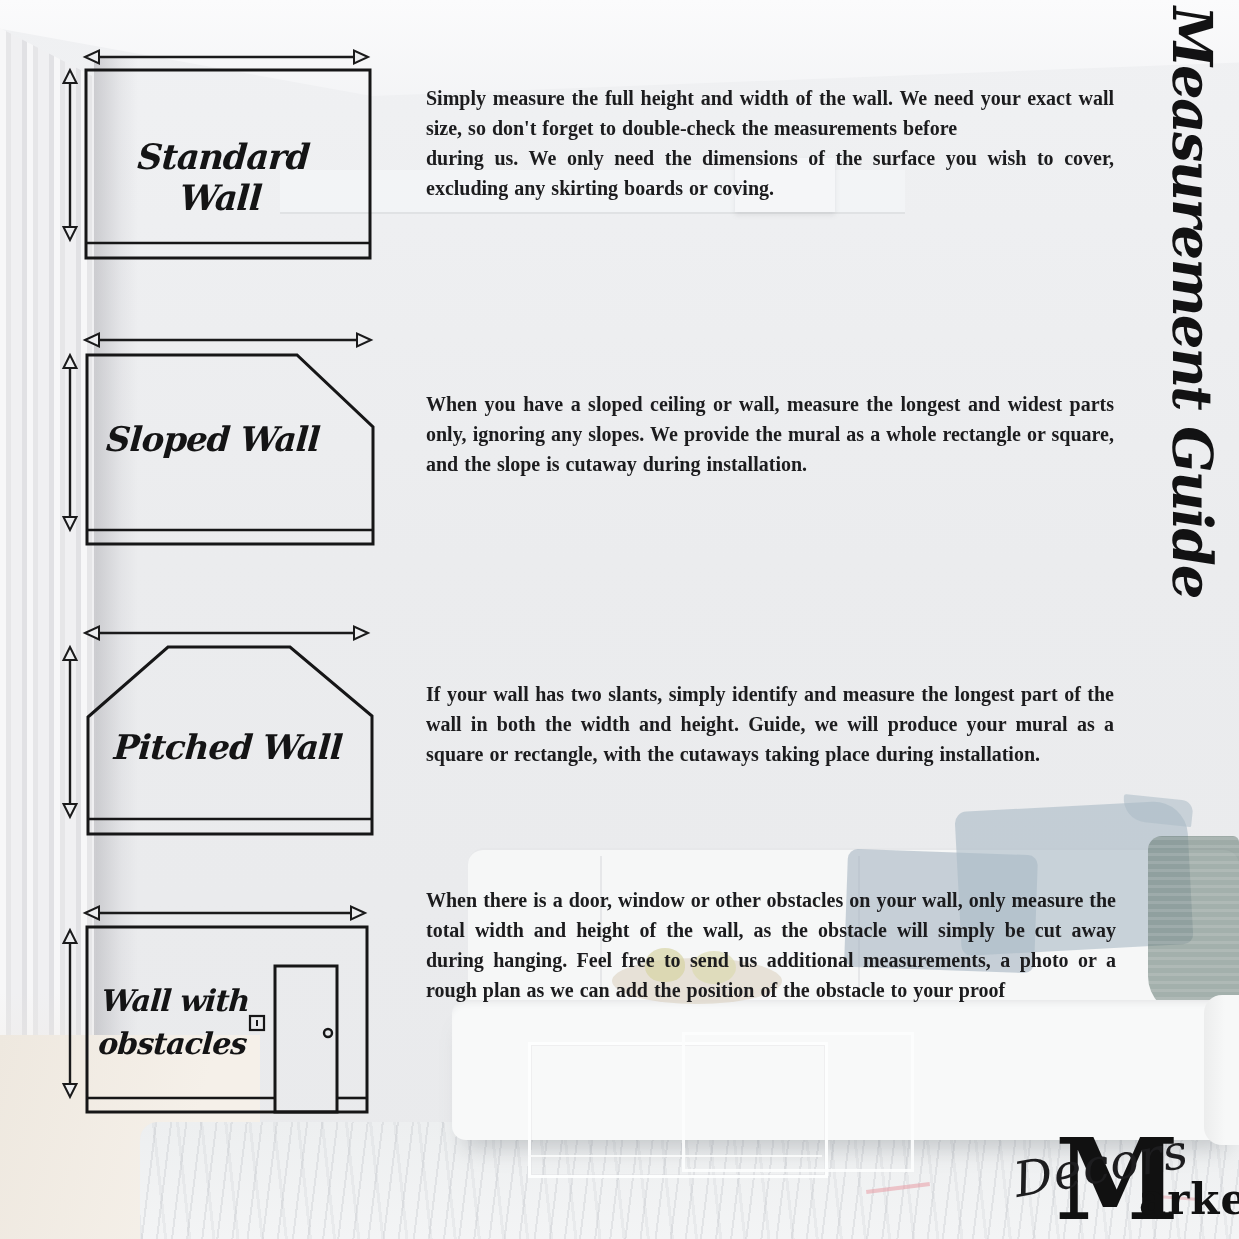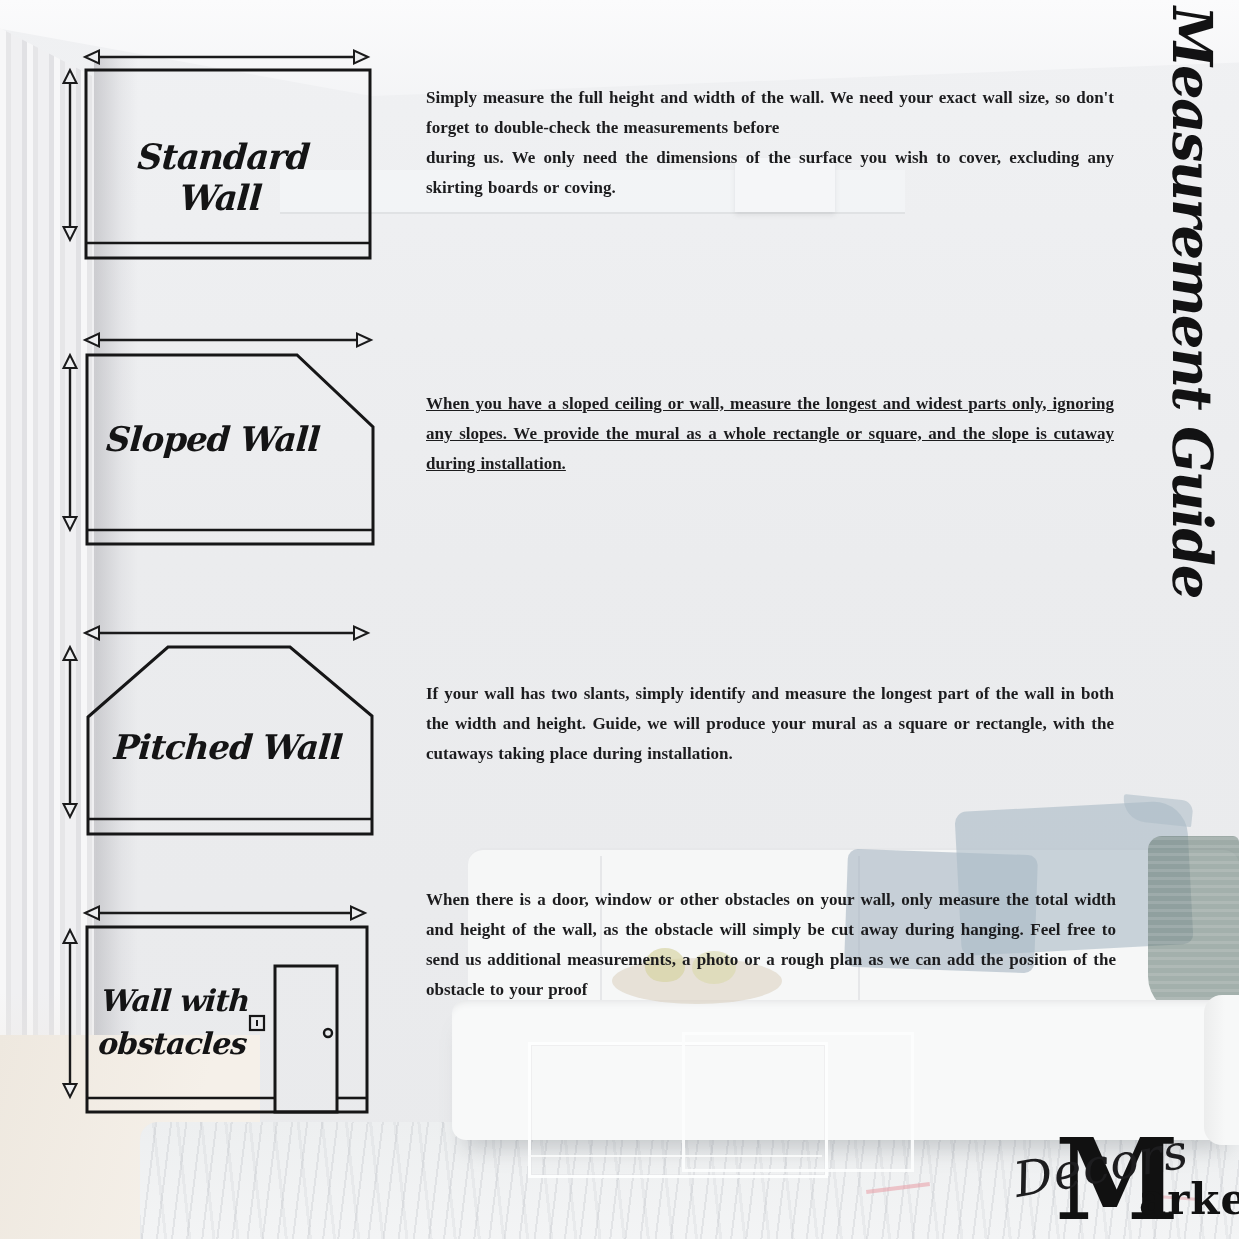--- a/index.html
+++ b/index.html
@@ -80,7 +80,7 @@
 
   
   .copy{
-    position:absolute;width:688px;font-size:17px;line-height:30px;font-weight:bold;
+    position:absolute;width:688px;font-size:20px;line-height:30px;font-weight:bold;
     text-align:justify;text-align-last:left;color:#1c1c1e;word-spacing:1px;
   }
   .t1{left:426px;top:83px;}

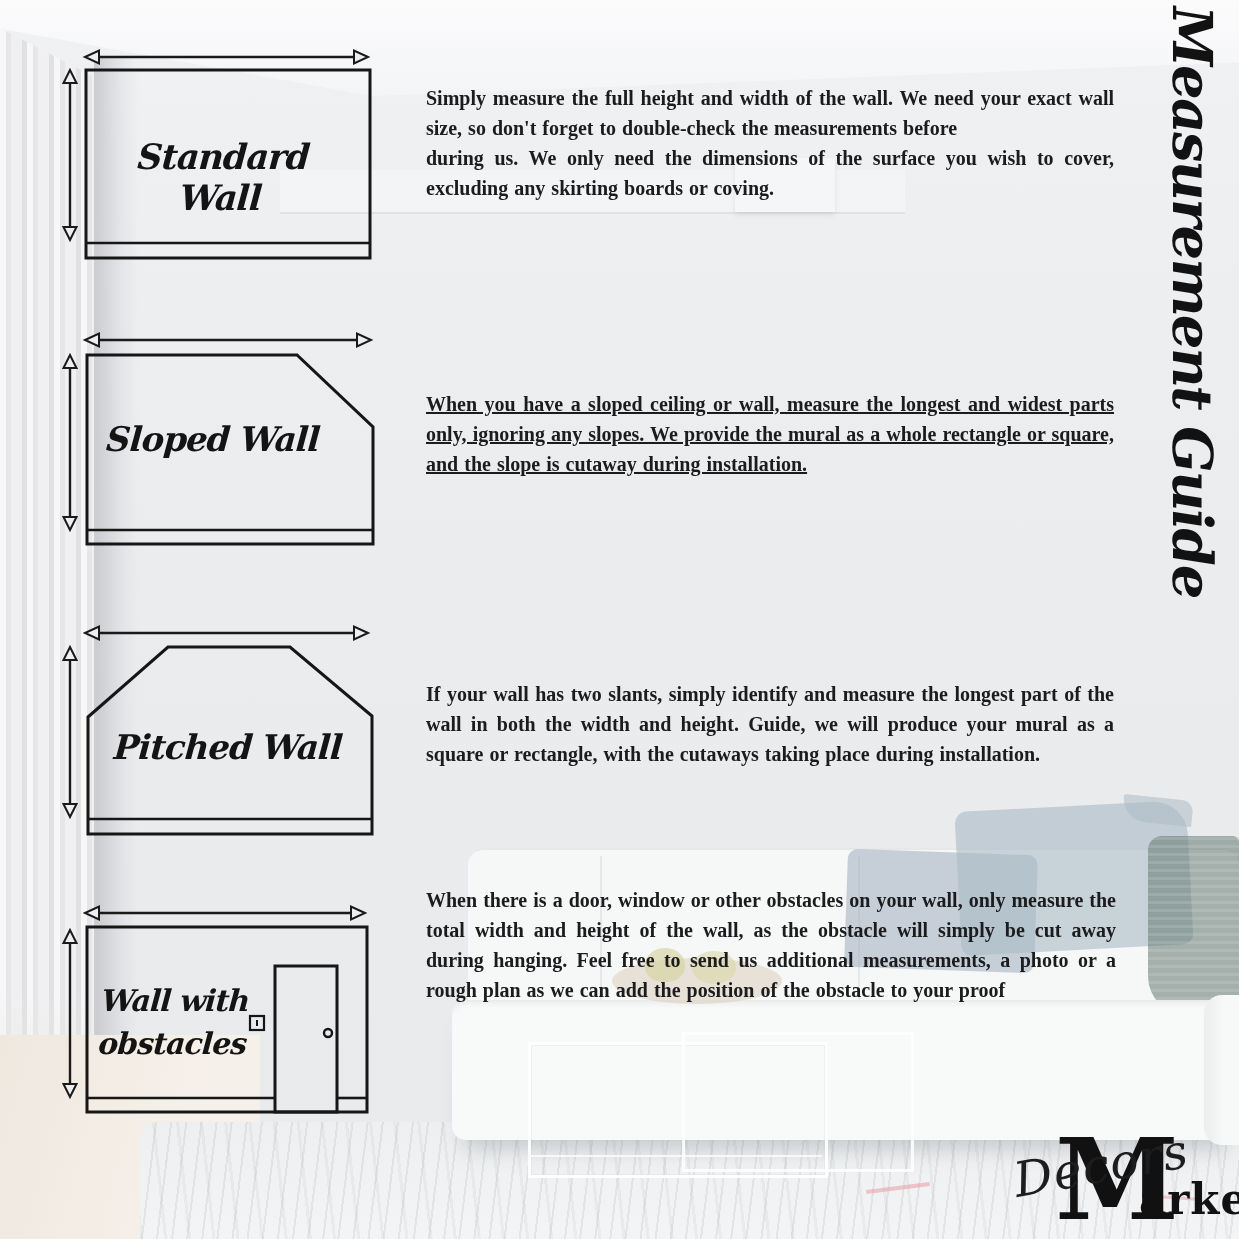--- a/index.html
+++ b/index.html
@@ -84,7 +84,7 @@
     text-align:justify;text-align-last:left;color:#1c1c1e;word-spacing:1px;
   }
   .t1{left:426px;top:83px;}
-  .t2{left:426px;top:389px;text-decoration:underline;}
+  .t2{left:426px;top:389px;}
   .t3{left:426px;top:679px;}
   .t4{left:426px;top:885px;width:690px;}
 

